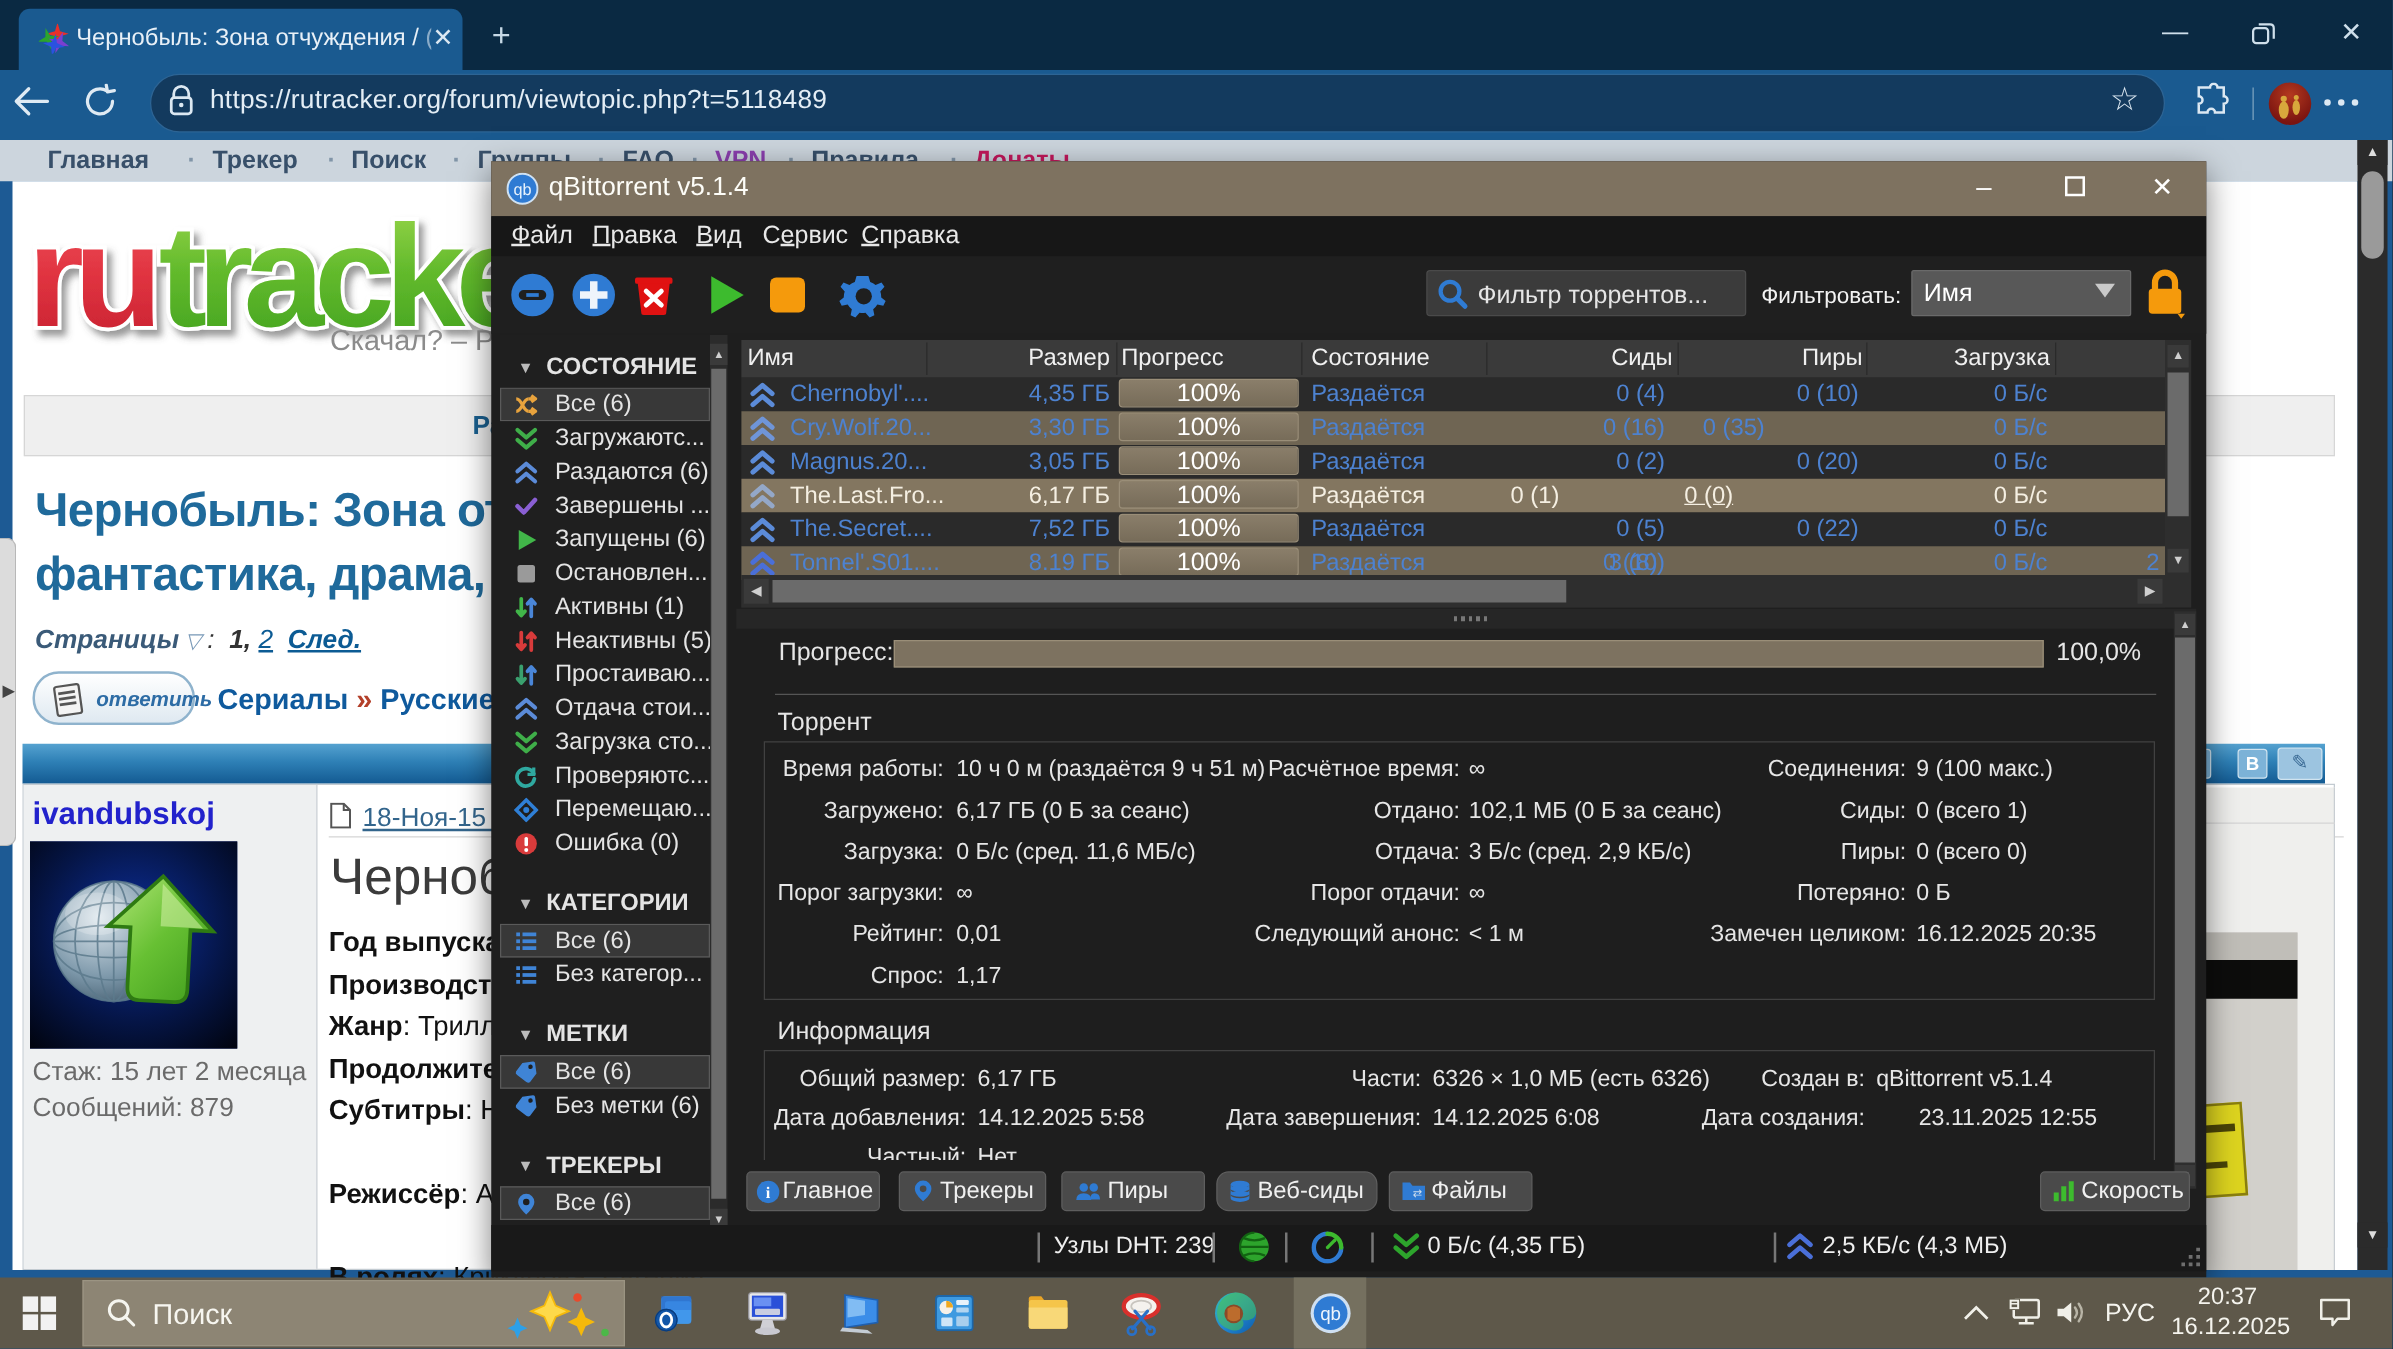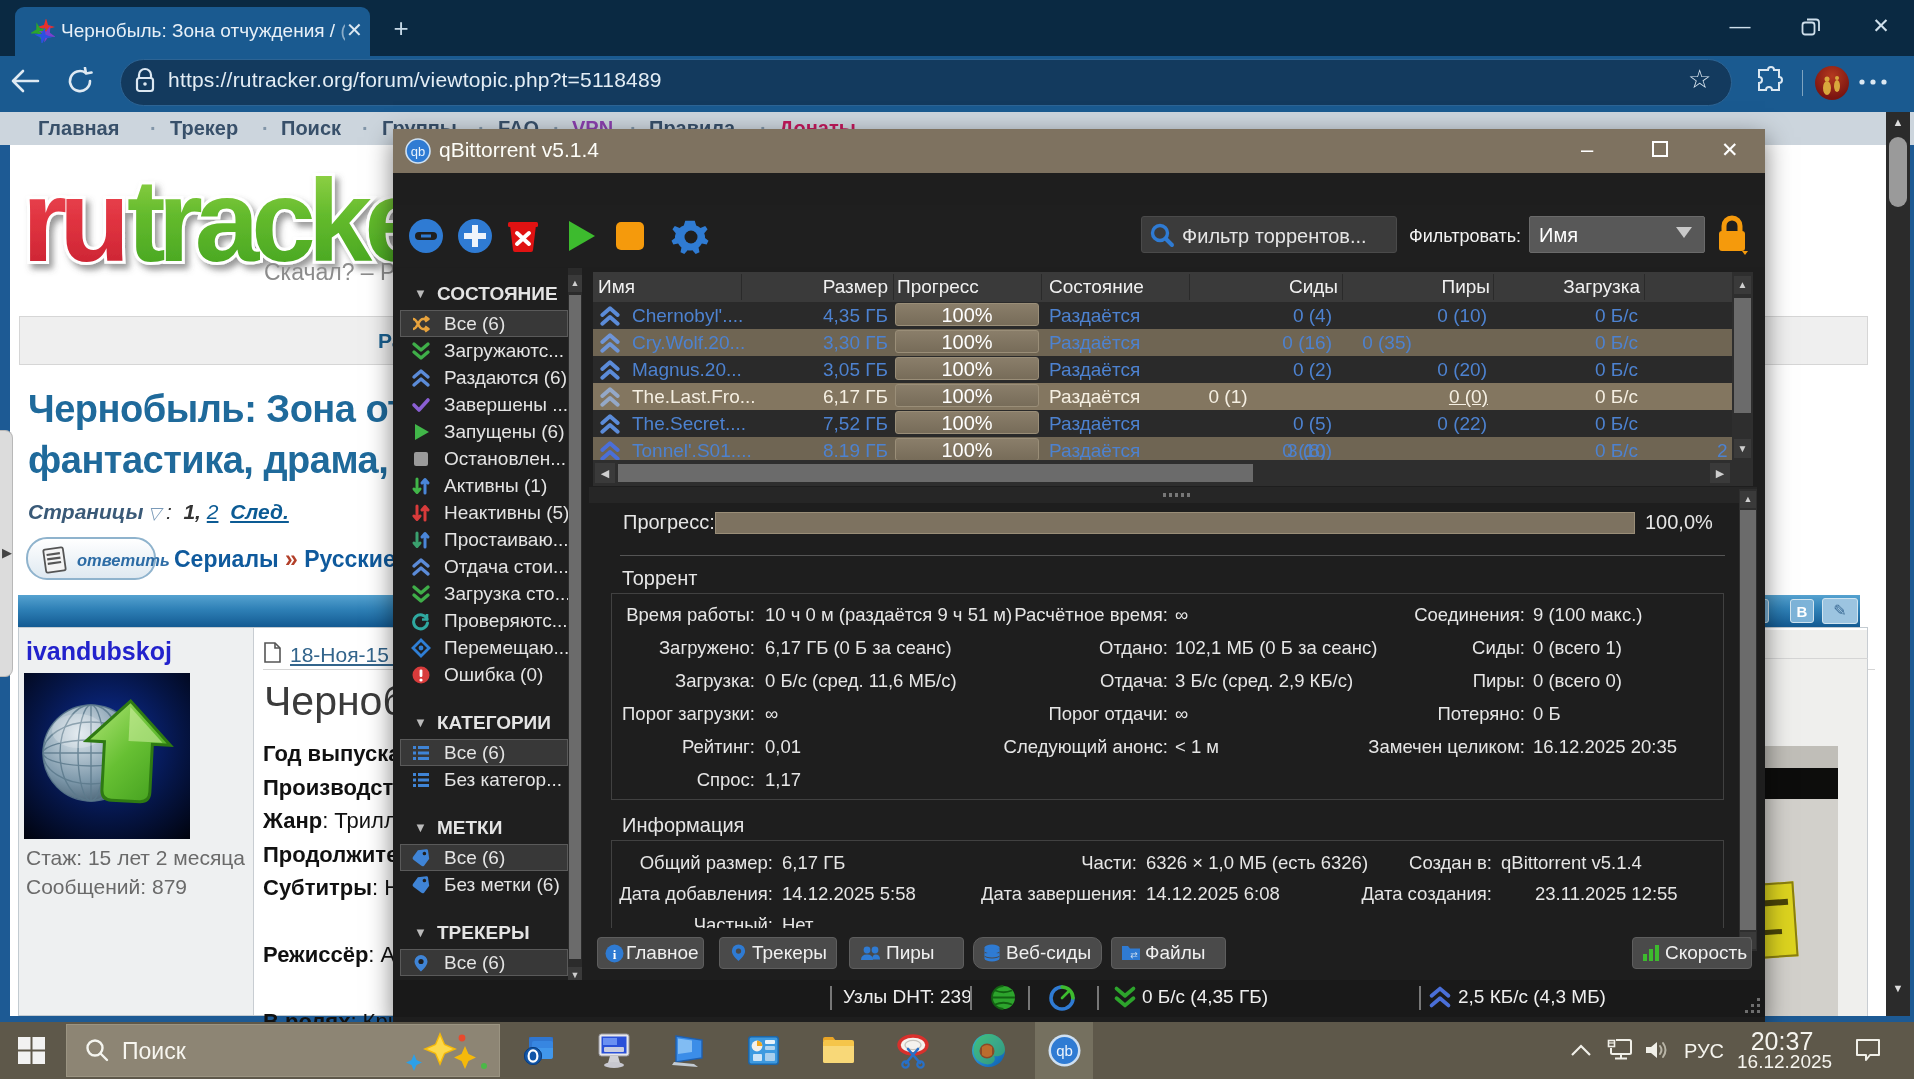--- a/index.html
+++ b/index.html
@@ -258,6 +258,13 @@
   <div class="abs" style="left:1188px; top:8px; font-size:22px; color:#fff;">–</div>
   <div class="abs" style="left:1259px; top:12px; width:16px; height:16px; border:2px solid #fff;"></div>
   <div class="abs" style="left:1328px; top:9px; font-size:21px; color:#fff;">✕</div>
+  <div class="abs" id="qbmenu">
+    <span class="abs" style="left:16px;top:4px;"><u>Ф</u>айл</span>
+    <span class="abs" style="left:81px;top:4px;"><u>П</u>равка</span>
+    <span class="abs" style="left:164px;top:4px;"><u>В</u>ид</span>
+    <span class="abs" style="left:217px;top:4px;">С<u>е</u>рвис</span>
+    <span class="abs" style="left:296px;top:4px;"><u>С</u>правка</span>
+  </div>
   <div class="abs" id="qbtools"></div>
 
   <svg class="abs" style="left:14px; top:88px;" width="38" height="38" viewBox="0 0 38 38">

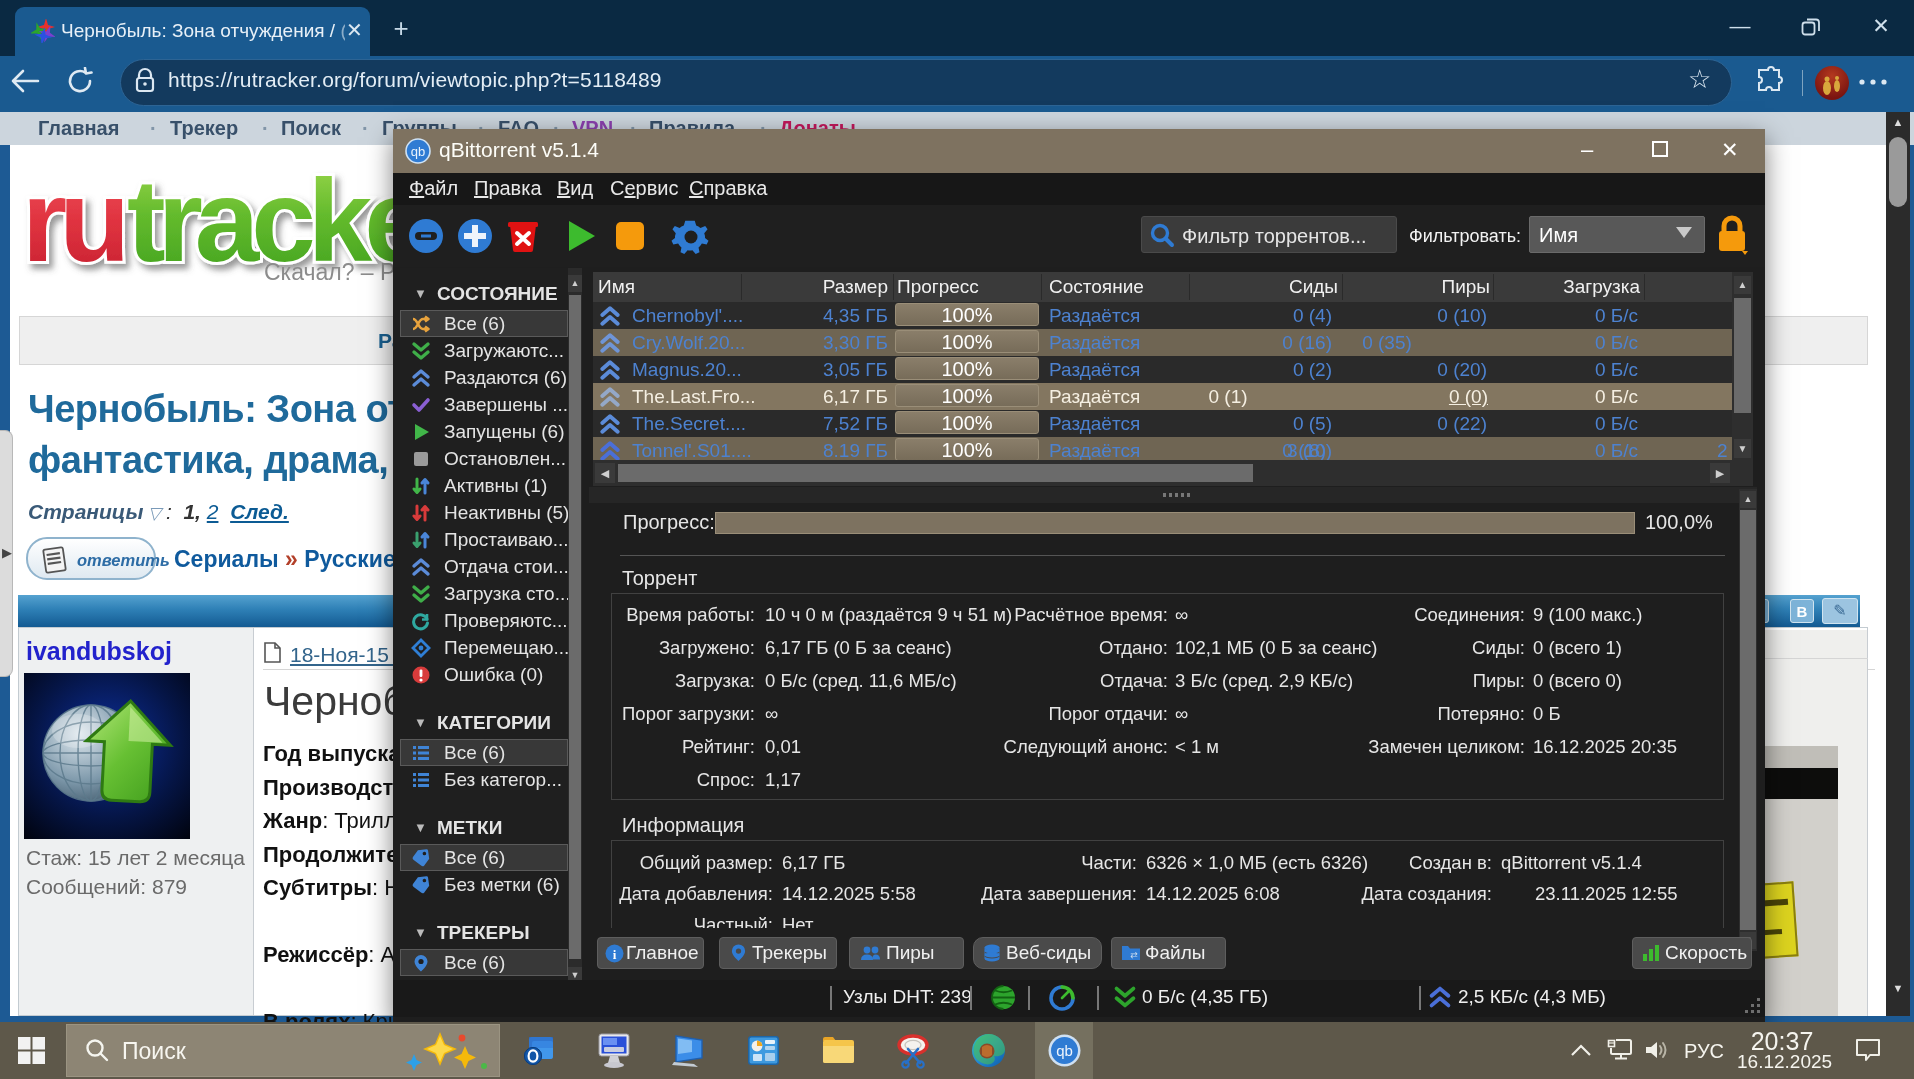--- a/index.html
+++ b/index.html
@@ -567,7 +567,7 @@
         <span class="pbar">100%</span>
         <span class="cell" style="left:456px;">Раздаётся</span>
         <span class="cell" style="left:535px; width:200px; text-align:center;">0 (1)</span>
-        <span class="cell" style="left:695px; width:200px; text-align:right;text-decoration:underline;">0 (0)</span>
+        <span class="cell" style="left:674px; width:200px; text-align:center;text-decoration:underline;">0 (0)</span>
         <span class="cell" style="left:845px; width:200px; text-align:right;">0 Б/с</span>
       </div>
     <div class="trow" style="top:138px;">

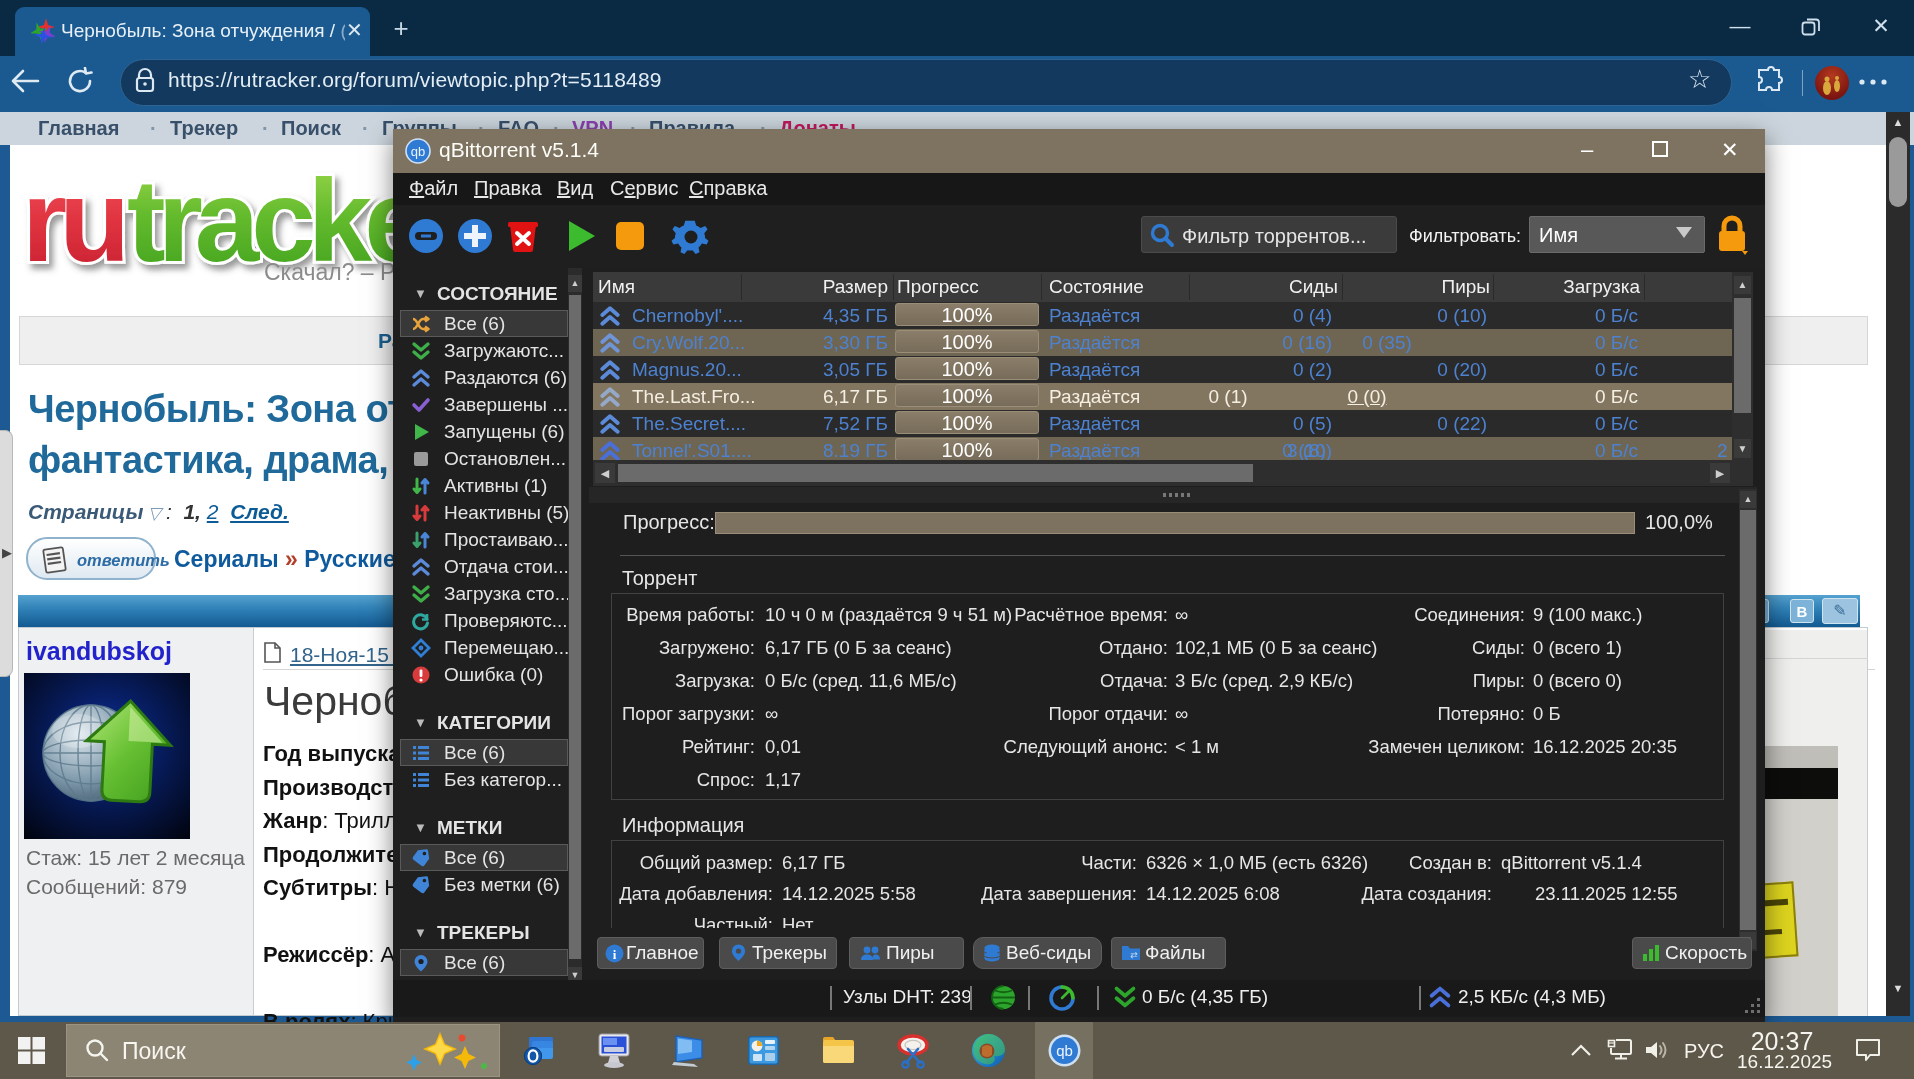--- a/index.html
+++ b/index.html
@@ -862,7 +862,7 @@
     <path d="M16 8 Q19 12 16 16 M19 5 Q24 12 19 19" stroke="#b8b4a6" stroke-width="2" fill="none" stroke-linecap="round"></path>
   </svg>
 <div class="abs" style="left:1684px; top:1040px; color:#f5f4ee; font-size:20px;">РУС</div>
-<div class="abs" style="left:1737px; top:1027px; width:90px; text-align:center; color:#f5f4ee; font-size:25px;">20:37</div>
+<div class="abs" style="left:1737px; top:1027px; width:90px; text-align:center; color:#f5f4ee; font-size:19px;">20:37</div>
 <div class="abs" style="left:1737px; top:1051px; width:90px; text-align:center; color:#f5f4ee; font-size:19px;">16.12.2025</div>
 <svg class="abs" style="left:1855px; top:1038px;" width="26" height="25" viewBox="0 0 26 25">
     <path d="M2 2 L24 2 L24 17 L15 17 L11 22 L11 17 L2 17 Z" fill="none" stroke="#f0efe8" stroke-width="2" stroke-linejoin="round"></path>

